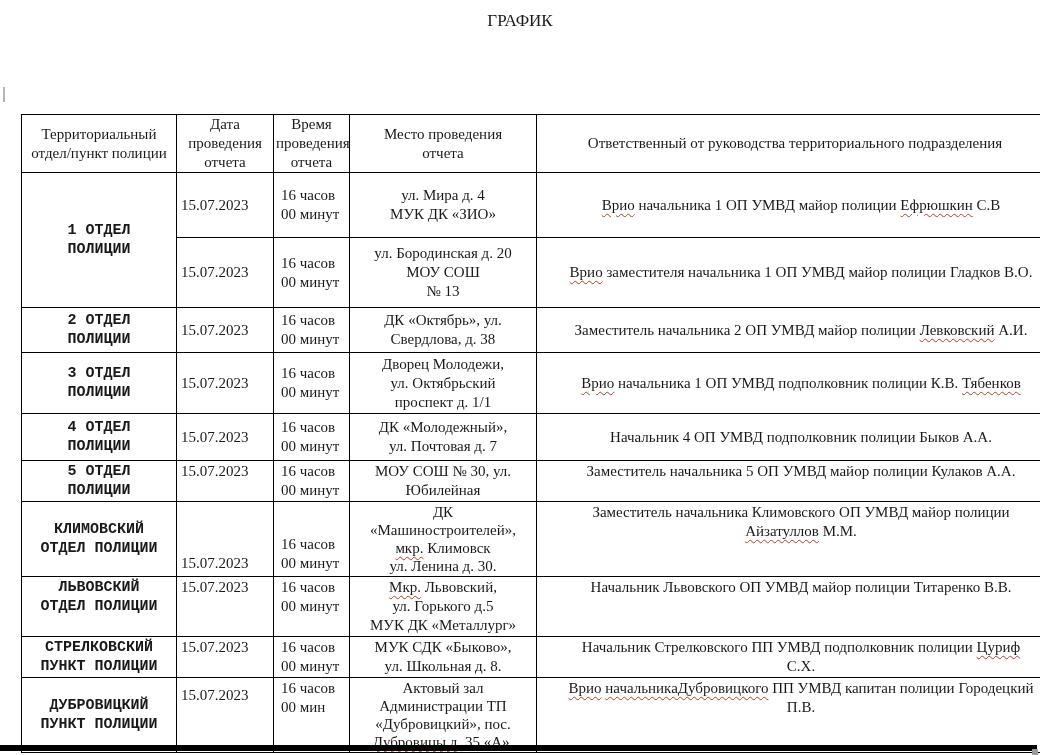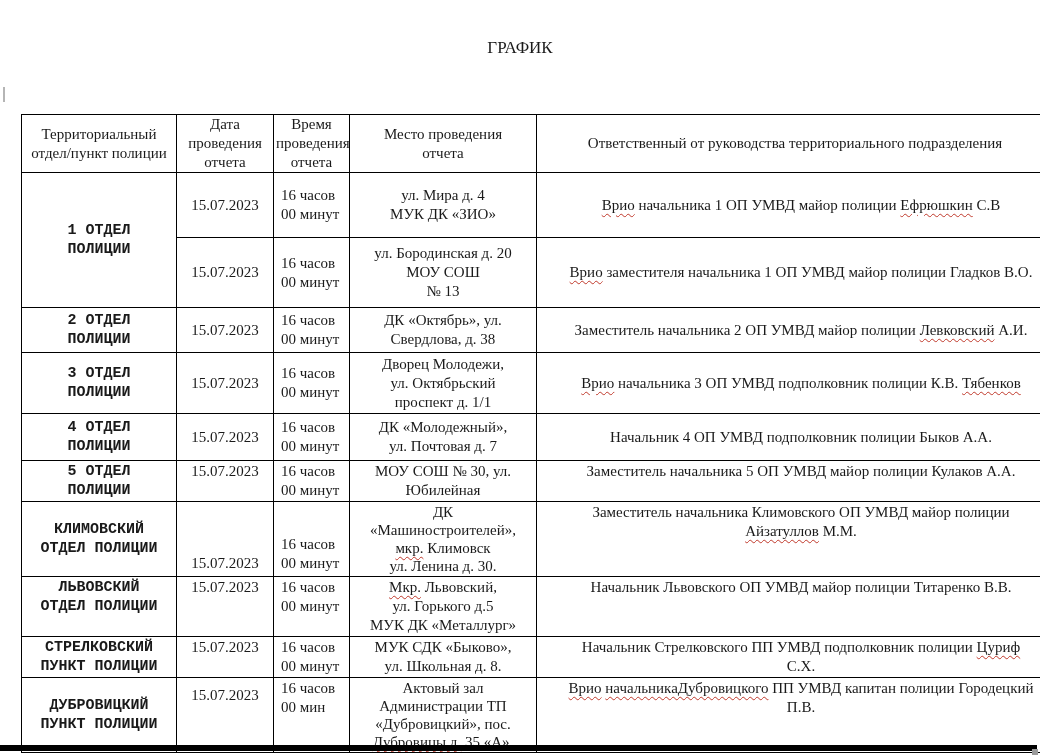--- a/index.html
+++ b/index.html
@@ -9,7 +9,7 @@
   }
   .title-block { position:absolute; top:10px; left:15px; width:1010px; text-align:center;
                  font-size:17px; line-height:22px; }
-  .t1 { white-space:pre-line;margin-top:27px; }
+  .t1 { white-space:pre-line; }
   .t2 { white-space:pre-wrap; }
 
   table.grid { position:absolute; left:21px; top:103px; width:1032px;

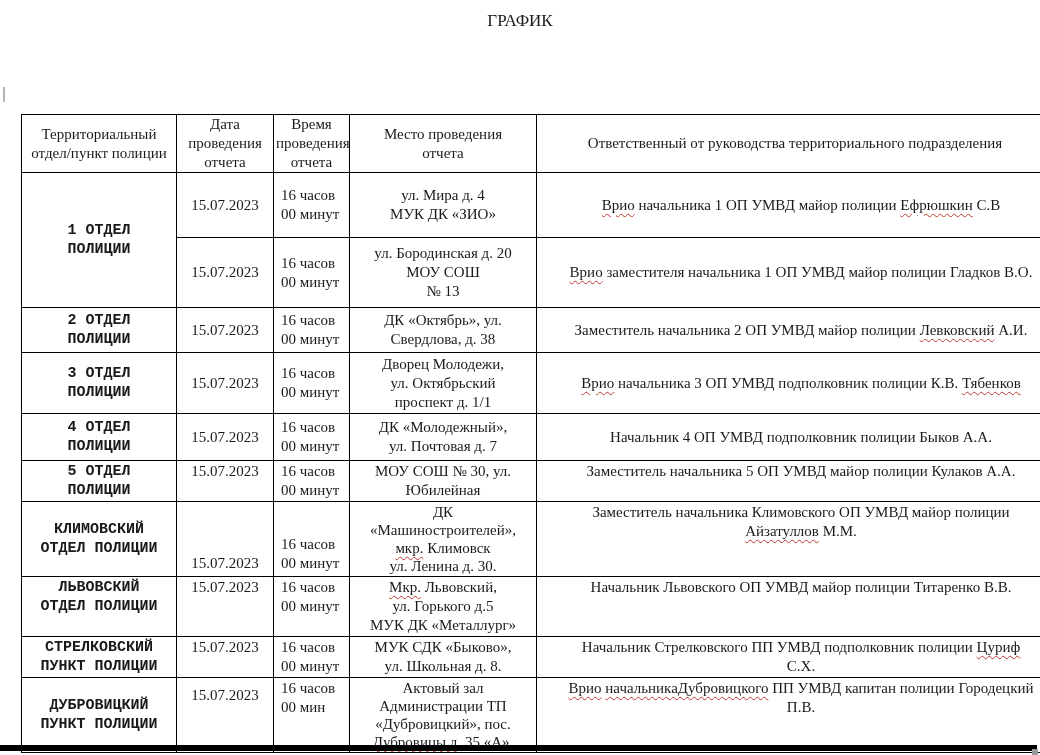--- a/index.html
+++ b/index.html
@@ -19,7 +19,7 @@
        white-space:pre-line; overflow:hidden; }
   td.hd   { text-align:center; vertical-align:middle; padding:0 2px; }
   td.ter  { font-weight:bold; text-align:center;font-family:Liberation Mono, monospace; }
-  td.date { text-align:center; }
+  td.date { text-align:left; }
   td.time { text-align:left; padding-left:7px; }
   td.place{ text-align:center; }
   td.resp { text-align:center; padding-left:16px; }

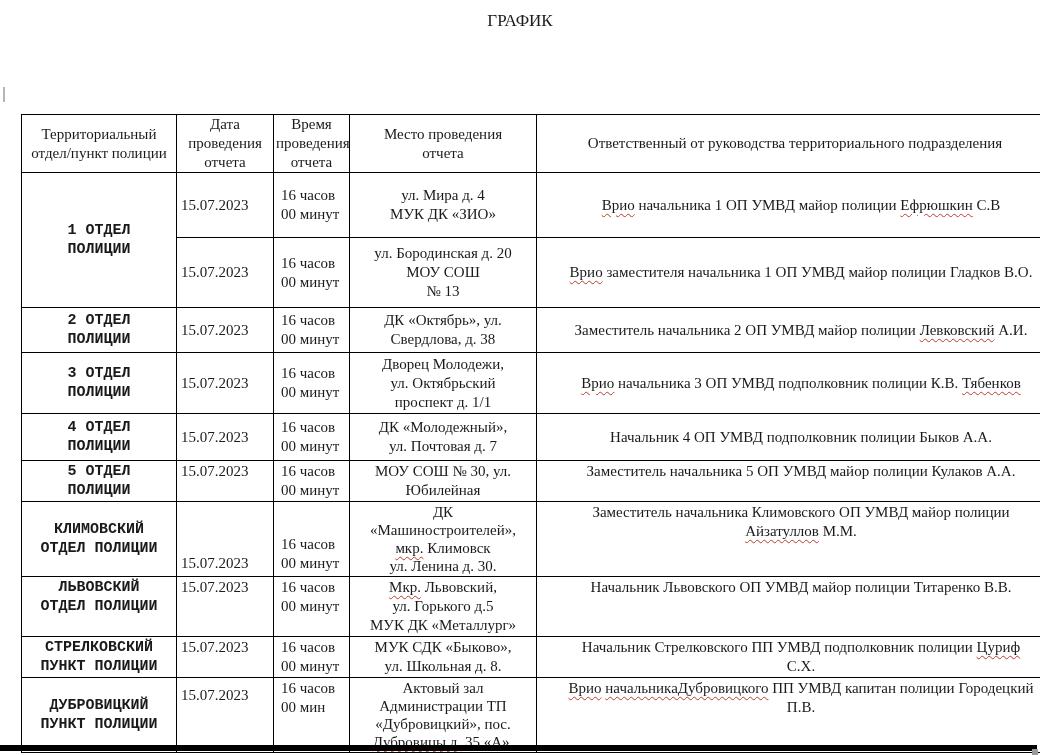--- a/index.html
+++ b/index.html
@@ -109,7 +109,7 @@
     <td class="place">Дворец Молодежи,
 ул. Октябрьский
 проспект д. 1/1</td>
-    <td class="resp"><span class="sp">Врио</span><span>  начальника 3 ОП УМВД подполковник полиции К.В. </span><span class="sp">Тябенков</span></td>
+    <td class="resp"><span class="sp">Врио</span><span>  начальника 1 ОП УМВД подполковник полиции К.В. </span><span class="sp">Тябенков</span></td>
   </tr>
 
   <tr style="height:47px">

